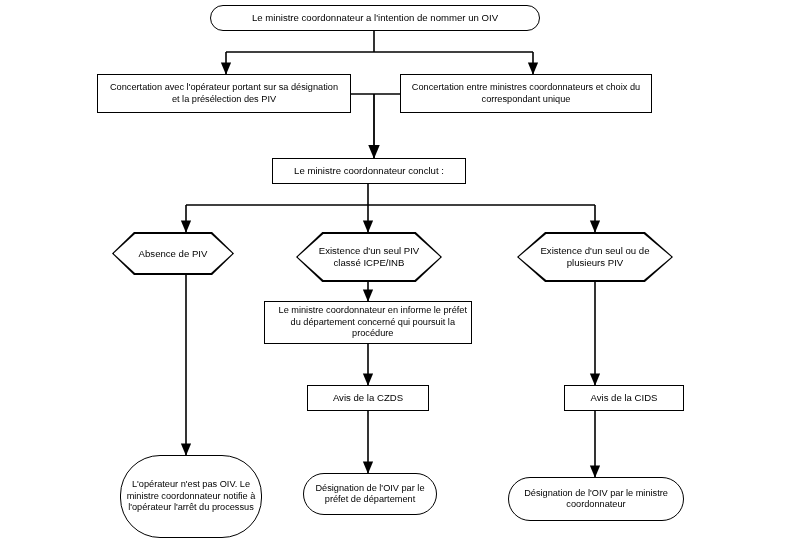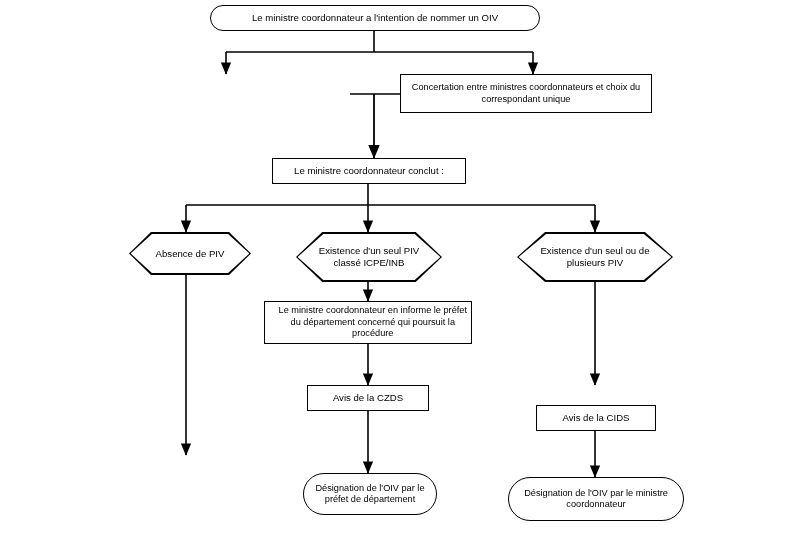--- a/index.html
+++ b/index.html
@@ -141,6 +141,10 @@
     <span class="node-label">Le ministre coordonnateur a l'intention de nommer un OIV</span>
   </div>
 
+  <div class="node shape-rect fs-9" style="left:97px; top:74px; width:254px; height:39px;">
+    <span class="node-label">Concertation avec l'opérateur  portant sur sa désignation
+et  la présélection des PIV</span>
+  </div>
 
   <div class="node shape-rect fs-9" style="left:400px; top:74px; width:252px; height:39px;text-align:center;">
     <span class="node-label">Concertation entre ministres coordonnateurs et choix du

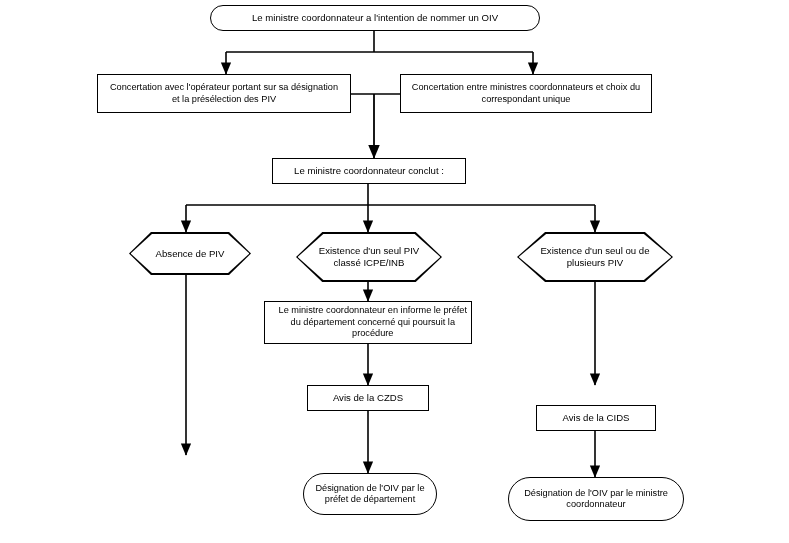--- a/index.html
+++ b/index.html
@@ -155,7 +155,7 @@
     <span class="node-label">Le ministre coordonnateur conclut :</span>
   </div>
 
-  <div class="node shape-hex fs-95" style="left:129px; top:232px; width:122px; height:43px;">
+  <div class="node shape-hex fs-95" style="left:112px; top:232px; width:122px; height:43px;">
     <span class="hex-inner">
       <span class="node-label">Absence de PIV</span>
     </span>

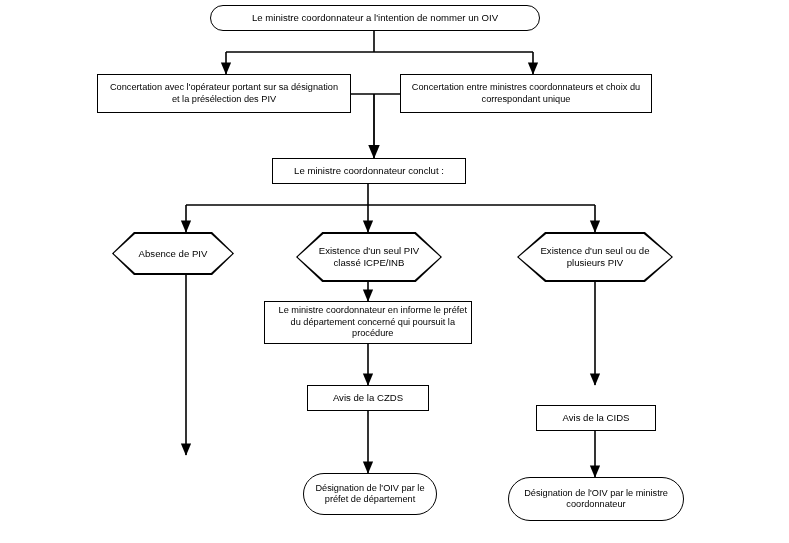--- a/index.html
+++ b/index.html
@@ -185,7 +185,7 @@
     <span class="node-label">Avis de la CZDS</span>
   </div>
 
-  <div class="node shape-rect fs-95" style="left:536px; top:385px; width:120px; height:26px;margin-top:20px;">
+  <div class="node shape-rect fs-95" style="left:564px; top:385px; width:120px; height:26px;">
     <span class="node-label">Avis de la CIDS</span>
   </div>
 

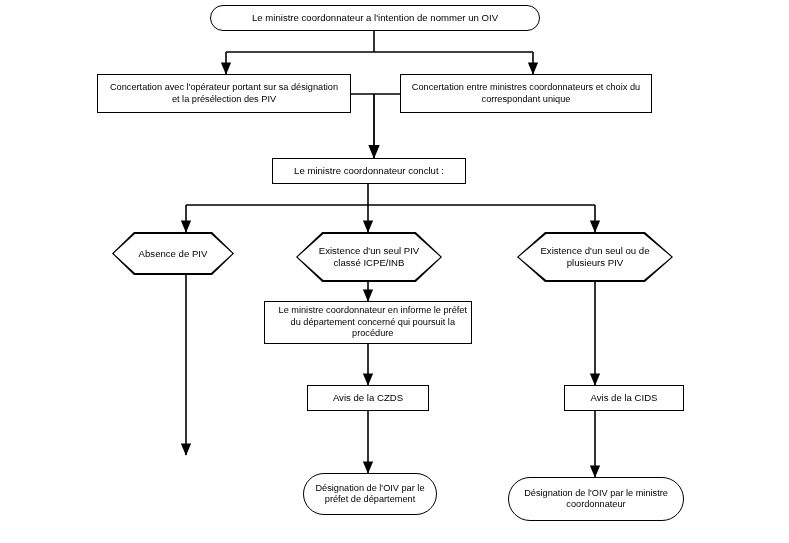--- a/index.html
+++ b/index.html
@@ -189,6 +189,11 @@
     <span class="node-label">Avis de la CIDS</span>
   </div>
 
+  <div class="node shape-round-tall fs-9" style="left:120px; top:455px; width:142px; height:83px;">
+    <span class="node-label">L'opérateur n'est pas OIV. Le
+ministre coordonnateur notifie à
+l'opérateur l'arrêt du processus</span>
+  </div>
 
   <div class="node shape-round fs-9" style="left:303px; top:473px; width:134px; height:42px;">
     <span class="node-label">Désignation de l'OIV par le

